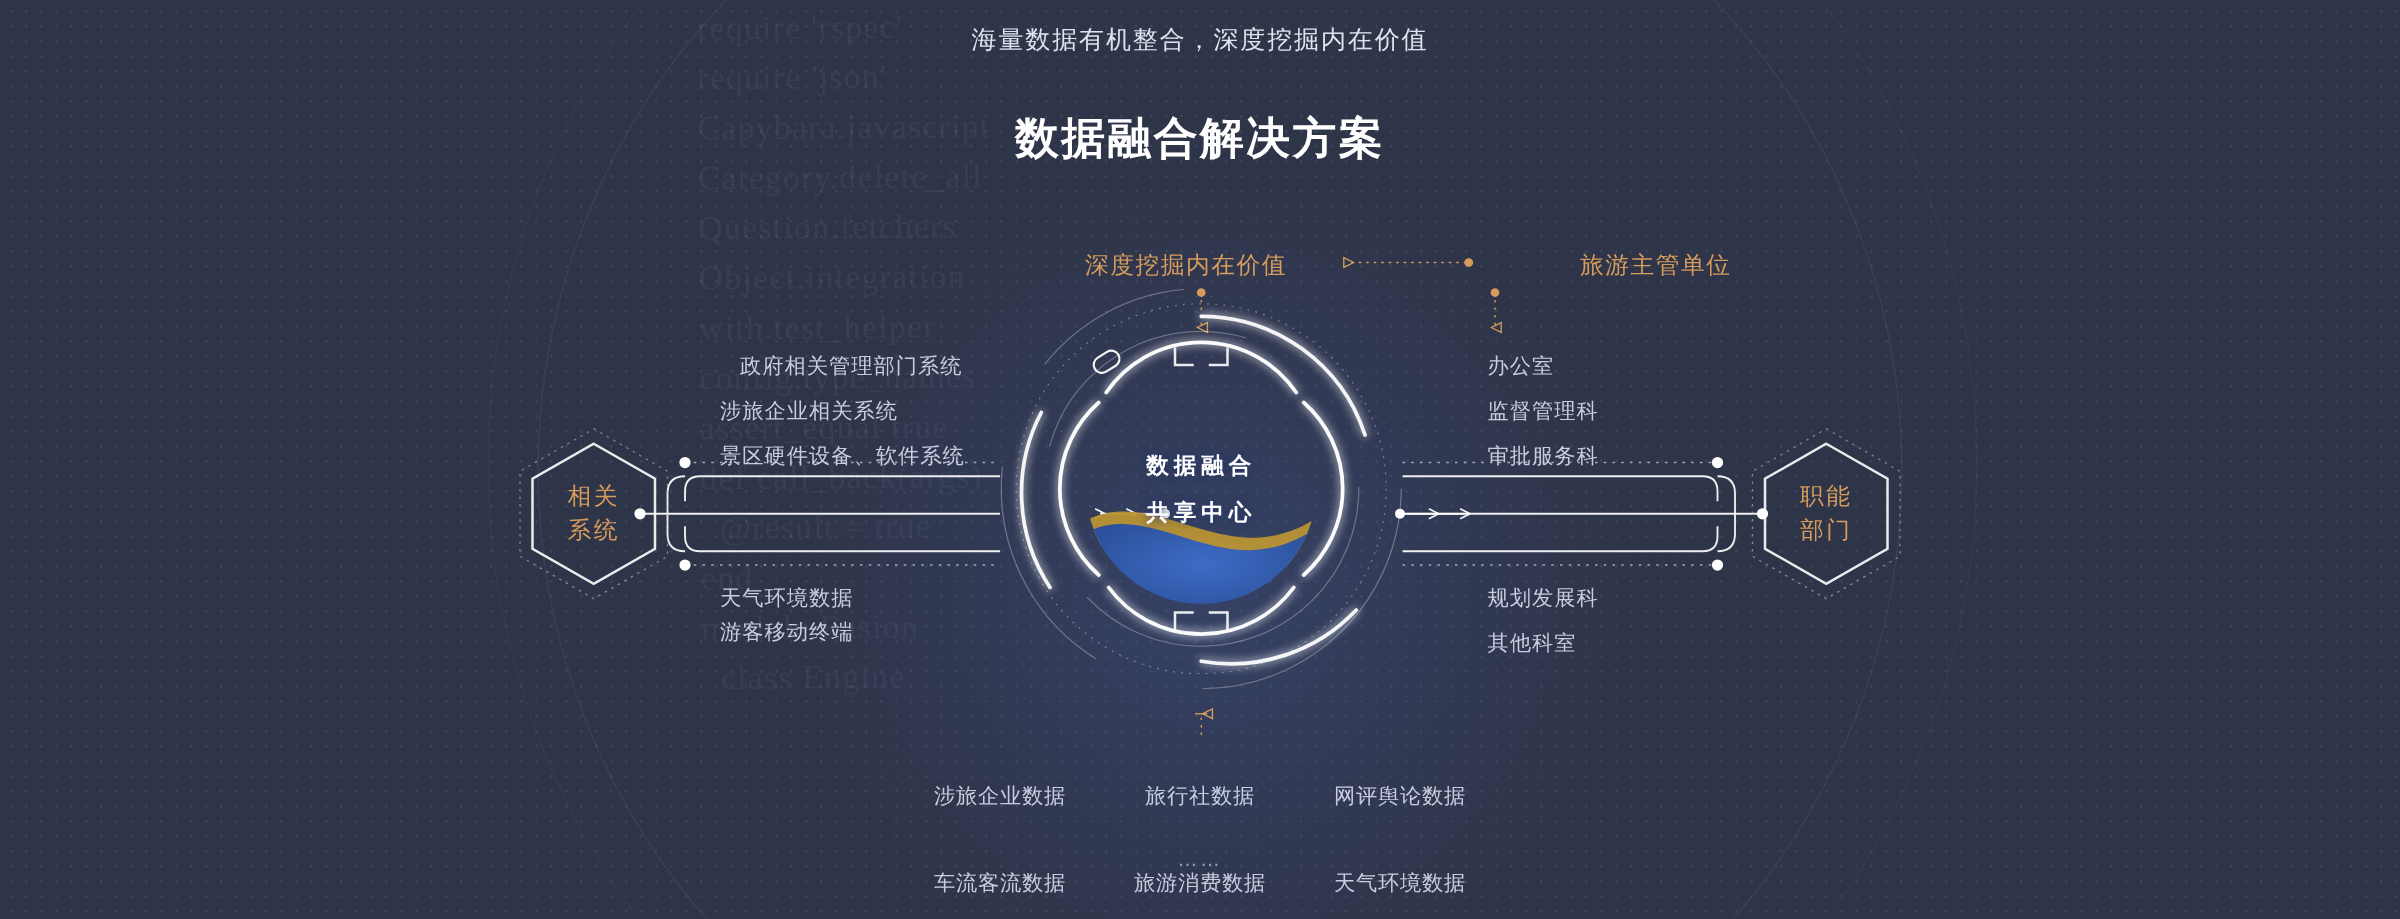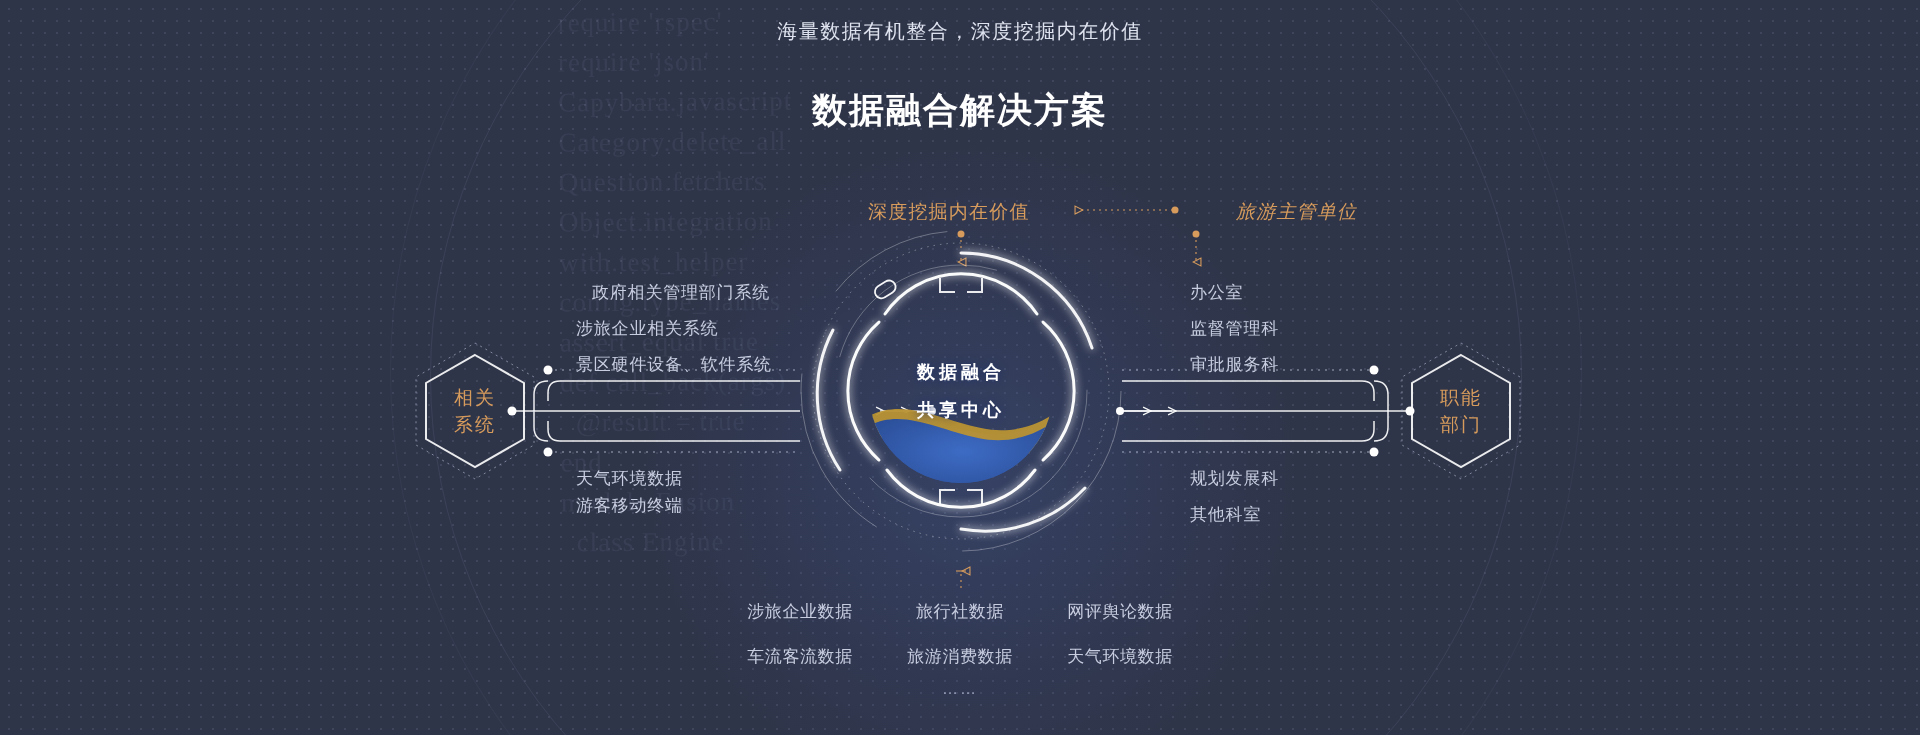--- a/index.html
+++ b/index.html
@@ -257,7 +257,7 @@
 </div>
 
 <div class="lbl-orange" style="left:868px;top:199px;">深度挖掘内在价值</div>
-<div class="lbl-orange" style="left:1236px;top:199px;font-style:italic;">旅游主管单位</div>
+<div class="lbl-orange" style="left:1264px;top:199px;">旅游主管单位</div>
 
 <div class="lbl" style="left:576px;top:281px;margin-left:16px;">政府相关管理部门系统</div>
 <div class="lbl" style="left:576px;top:317px;">涉旅企业相关系统</div>

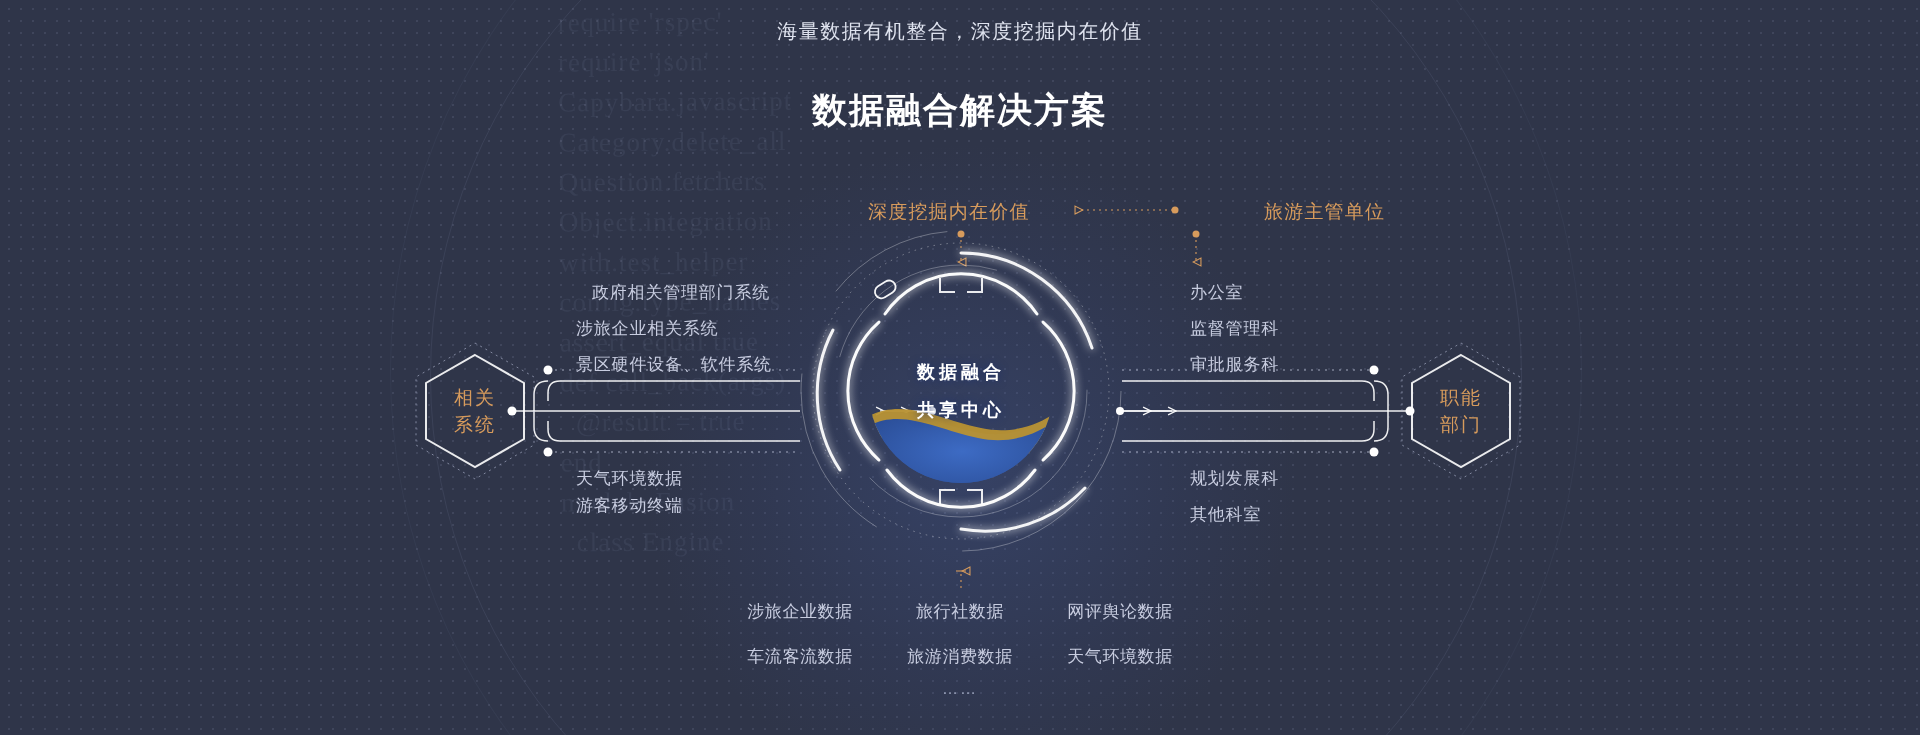--- a/index.html
+++ b/index.html
@@ -73,7 +73,7 @@
     display:grid;grid-template-columns:repeat(3,1fr);
     row-gap:22px;column-gap:0px;text-align:center;
   }
-  #bottom-grid div{color:#c8cde0;font-size:17px;letter-spacing:.6px;white-space:nowrap;}
+  #bottom-grid div{color:#c8cde0;font-size:17px;letter-spacing:.6px;white-space:nowrap;margin-top:25px;}
   #bottom-ellipsis{
     position:absolute;left:720px;top:680px;width:480px;text-align:center;
     color:#9aa2bb;font-size:16px;letter-spacing:2px;

